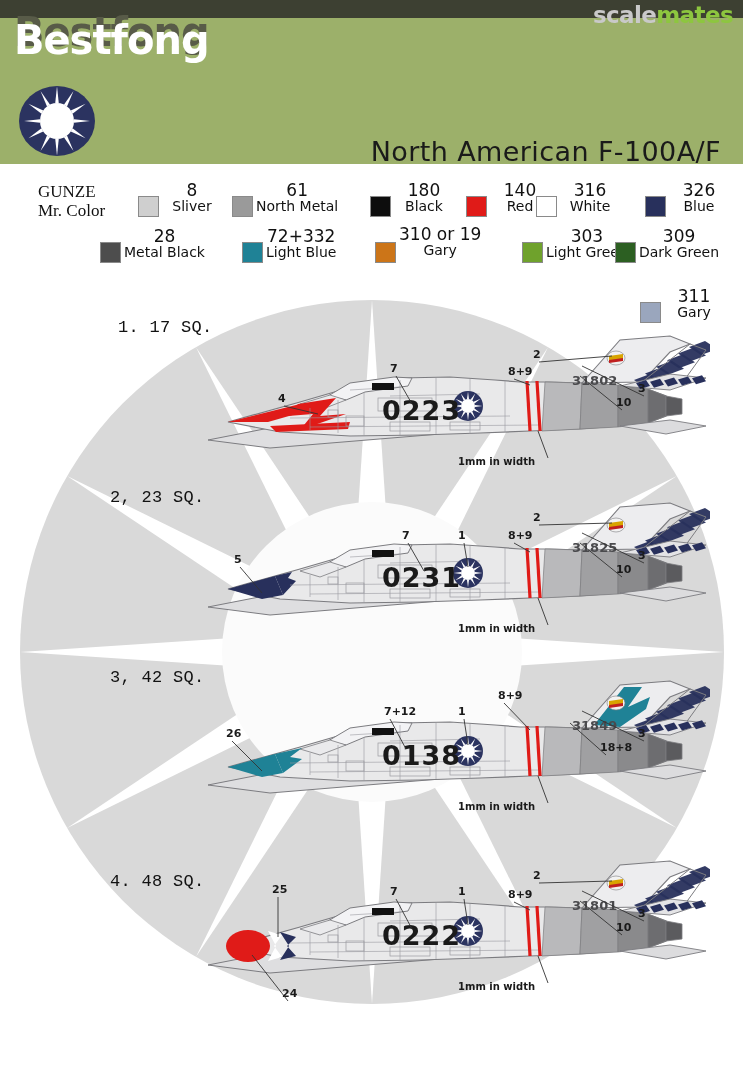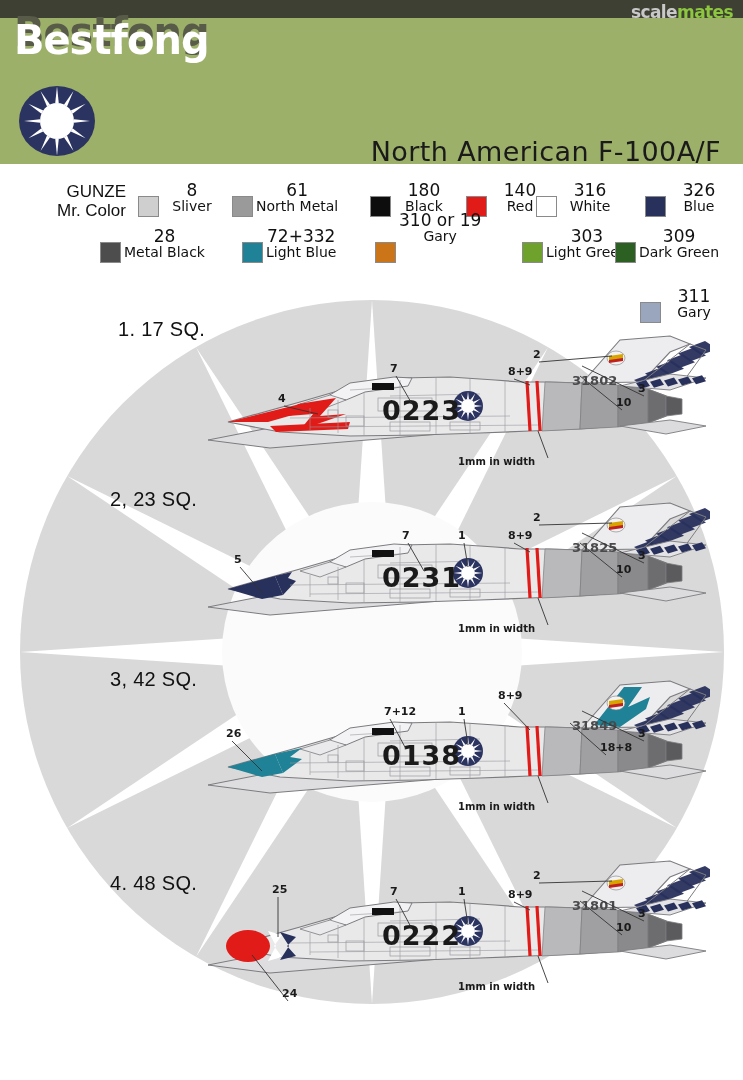--- a/index.html
+++ b/index.html
@@ -8,7 +8,7 @@
 
   
   .topbar{position:absolute;left:0;top:0;width:743px;height:28px;background:#3d4032;z-index:5;}
-  .smates{position:absolute;right:10px;top:2px;font-size:17px;font-weight:bold;
+  .smates{position:absolute;right:10px;top:2px;font-size:23px;font-weight:bold;
           letter-spacing:-0.6px;font-family:"DejaVu Sans",sans-serif;z-index:7;}
   .smates .s1{color:#c9c9c9;}
   .smates .s2{color:#8dc63f;}

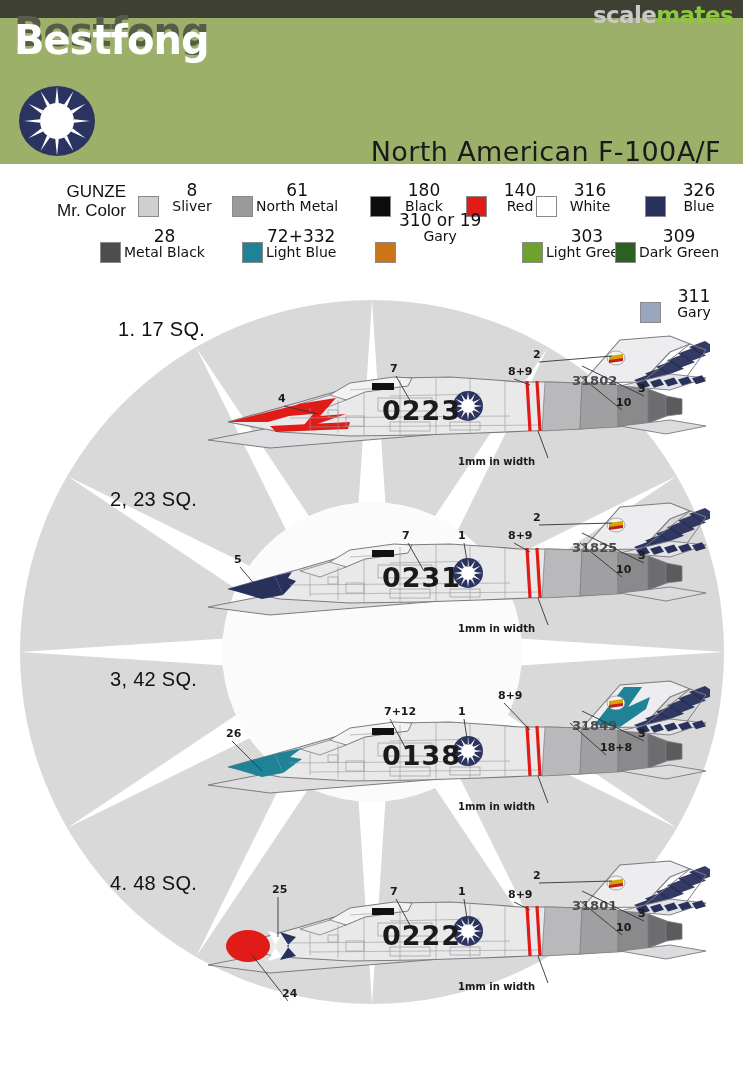--- a/index.html
+++ b/index.html
@@ -31,7 +31,7 @@
   
   .legend{position:absolute;left:0;top:180px;width:743px;z-index:8;}
   .lgbrand{position:absolute;left:38px;top:2px;font-size:17px;line-height:19px;
-           font-family:Liberation Sans, sans-serif;color:#111;text-align:right;margin-left:19px;}
+           font-family:Liberation Serif, serif;color:#111;text-align:left;}
   .chip{position:absolute;width:19px;height:19px;border:1px solid #8a8a8a;}
   .lbl{position:absolute;text-align:center;font-family:"DejaVu Sans",sans-serif;color:#111;}
   .lbl .num{font-size:17px;display:block;line-height:17px;}

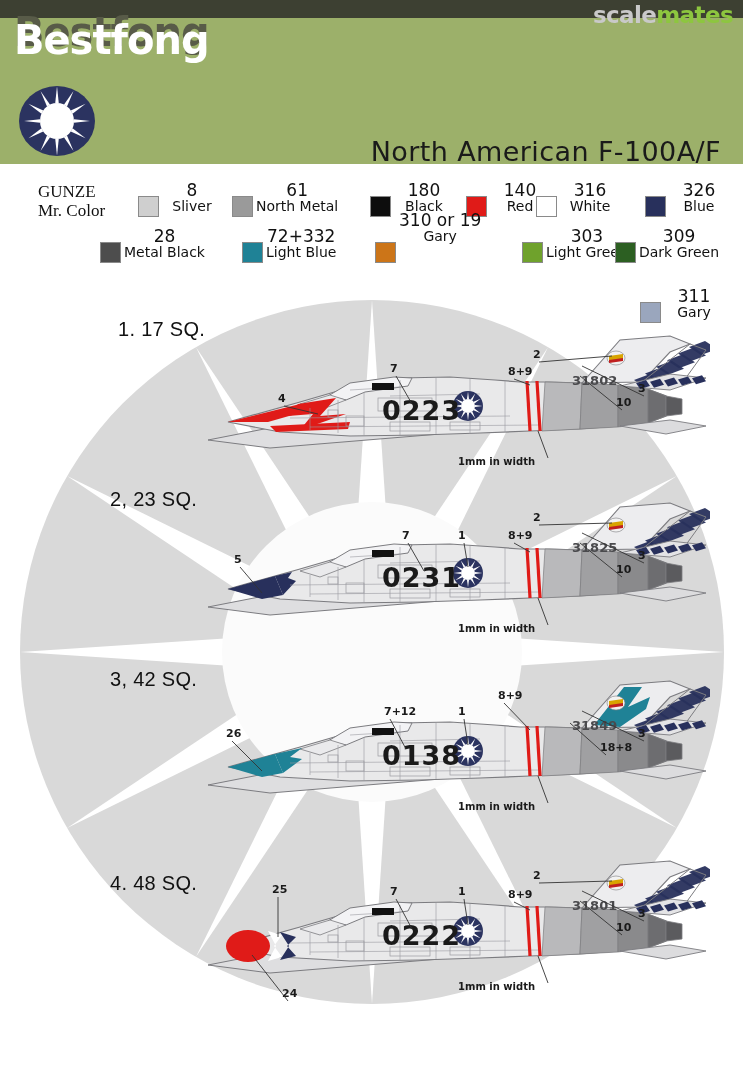--- a/index.html
+++ b/index.html
@@ -136,7 +136,7 @@
                  <span class="nm">Light Blue</span>
                </div>
       <div class="chip" style="left:375px;top:62px;background:#cc7518"></div>
-      <div class="lbl" style="left:399px;top:32px;min-width:60px">
+      <div class="lbl" style="left:399px;top:46px;min-width:60px">
                  <span class="num">310 or 19</span>
                  <span class="nm">Gary</span>
                </div>

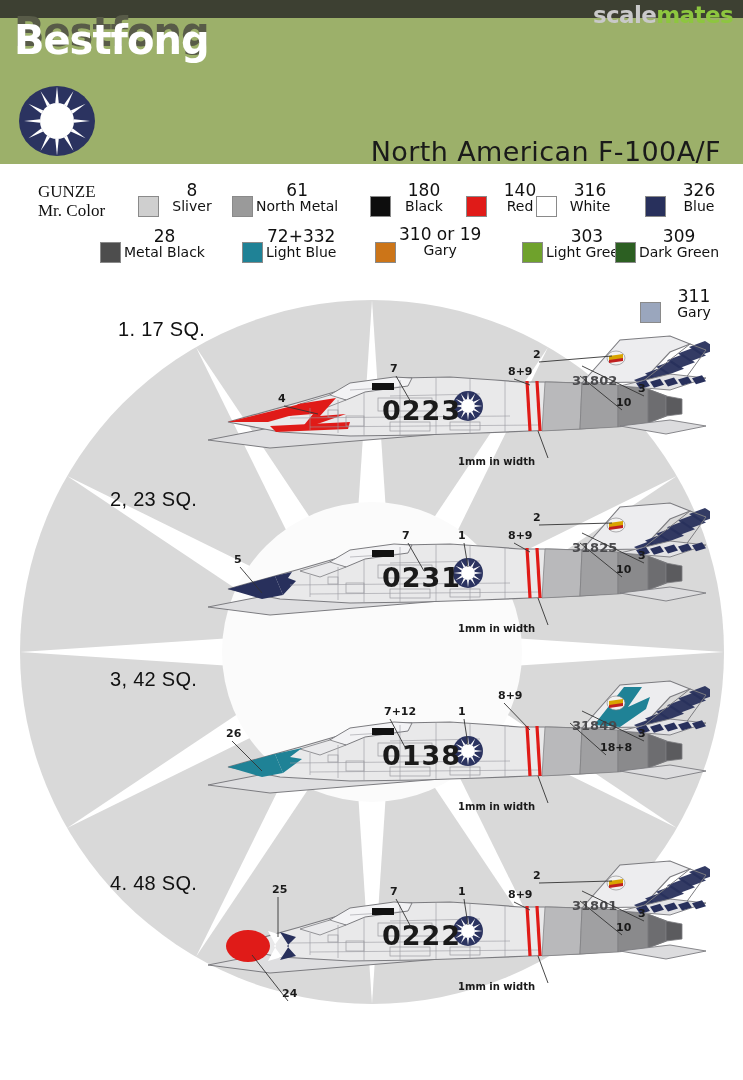--- a/index.html
+++ b/index.html
@@ -42,7 +42,7 @@
 
   
   .prof{position:absolute;z-index:3;}
-  .sqlabel{position:absolute;font-size:20px;font-family:Liberation Sans, sans-serif;
+  .sqlabel{position:absolute;font-size:17px;font-family:Liberation Mono, monospace;
            color:#111;z-index:4;letter-spacing:.3px;}
   .callout{position:absolute;font-size:11px;font-weight:bold;
            font-family:"DejaVu Sans",sans-serif;color:#1a1a1a;z-index:4;}

